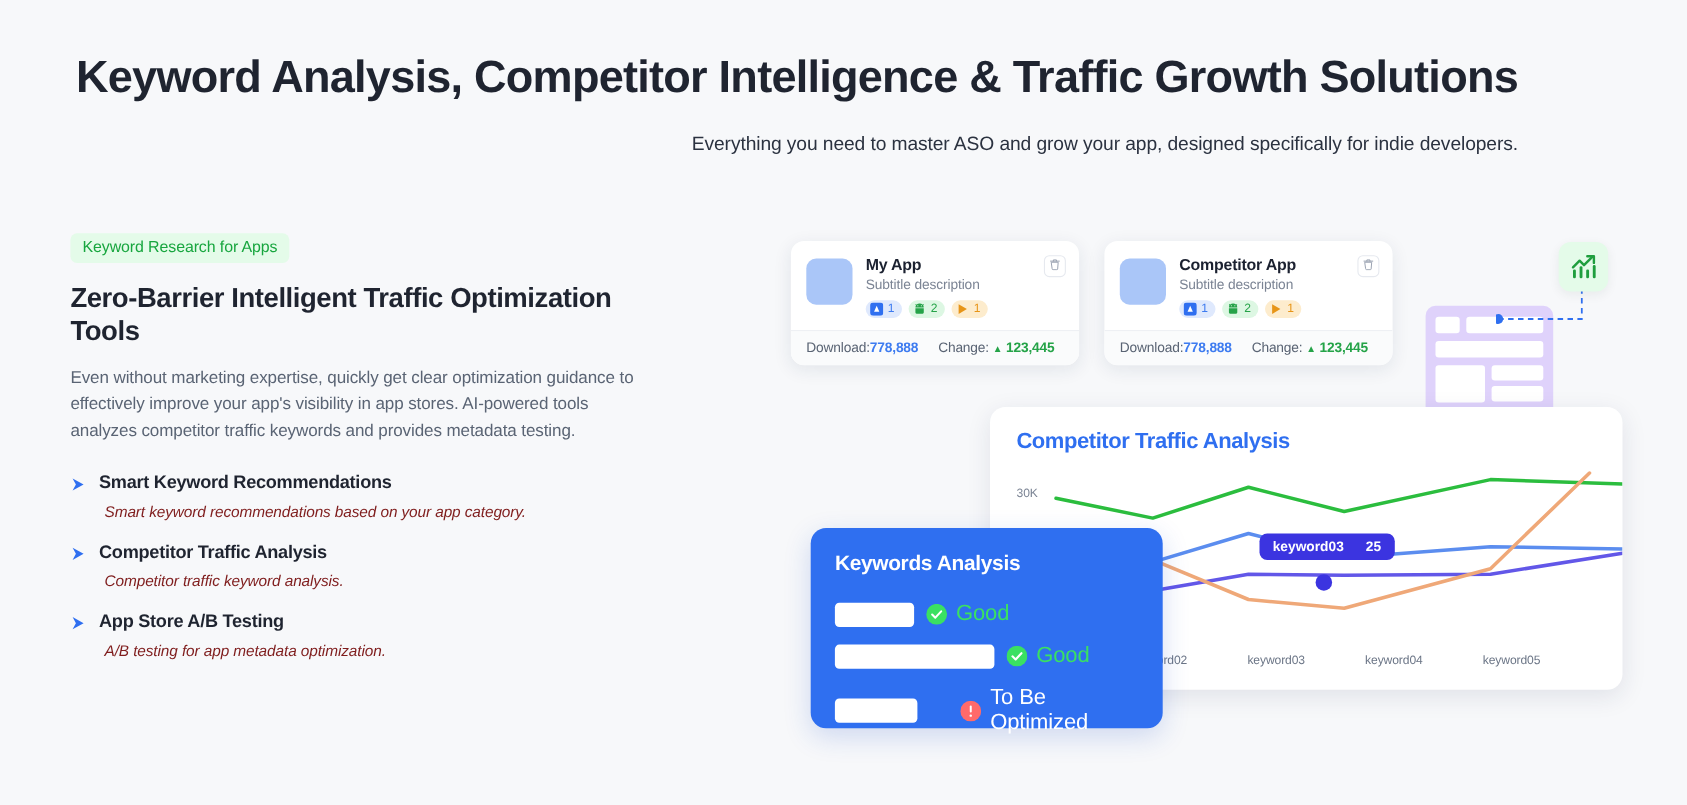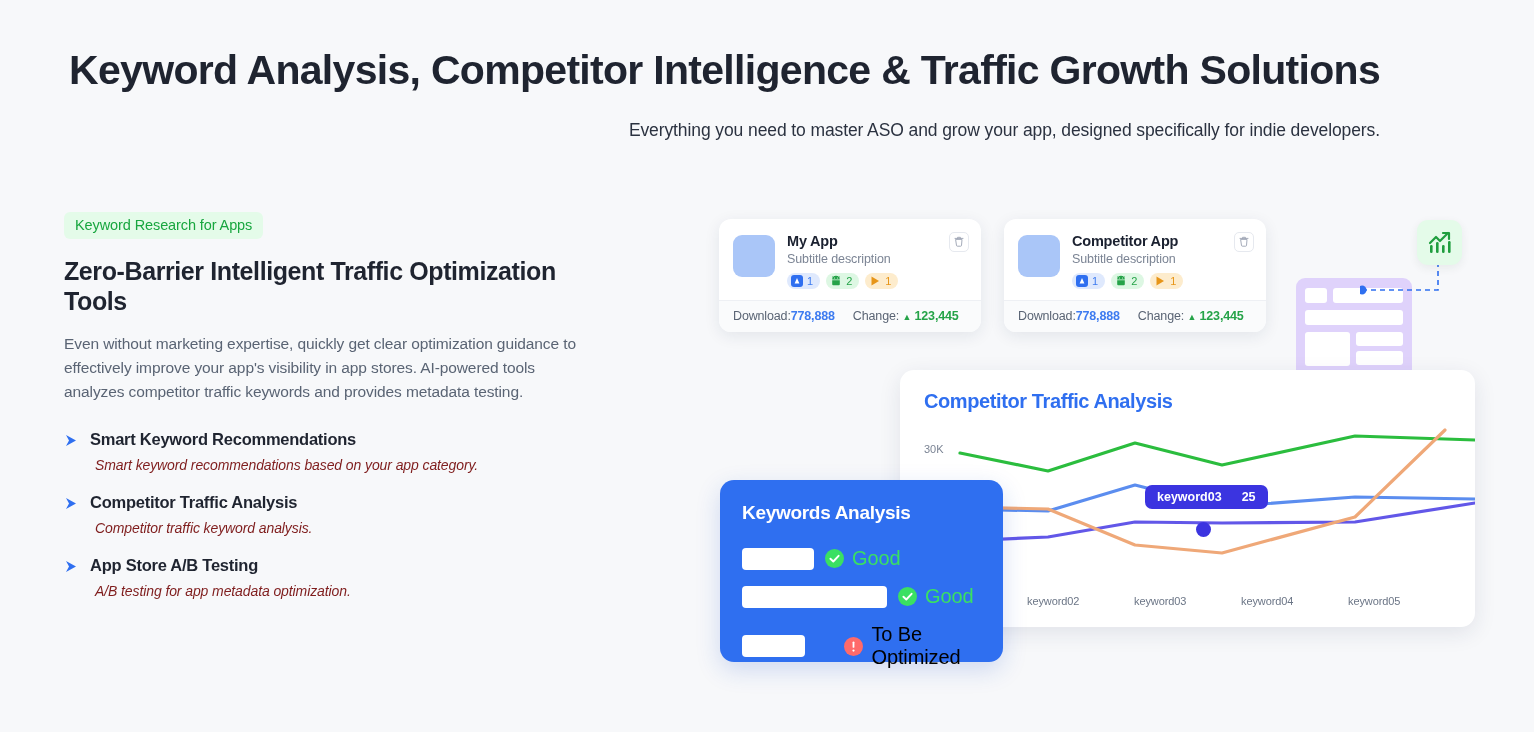--- a/index.html
+++ b/index.html
@@ -149,7 +149,7 @@
 
   
   .kw-panel {
-    position: absolute; left: 20px; top: 280px; width: 283px; height: 182px;
+    position: absolute; left: 37px; top: 280px; width: 320px; height: 182px;
     background: #2f6ff0; border-radius: 14px; padding: 22px 22px 0 22px;
     box-shadow: 0 8px 24px rgba(30,80,200,0.18);
   }

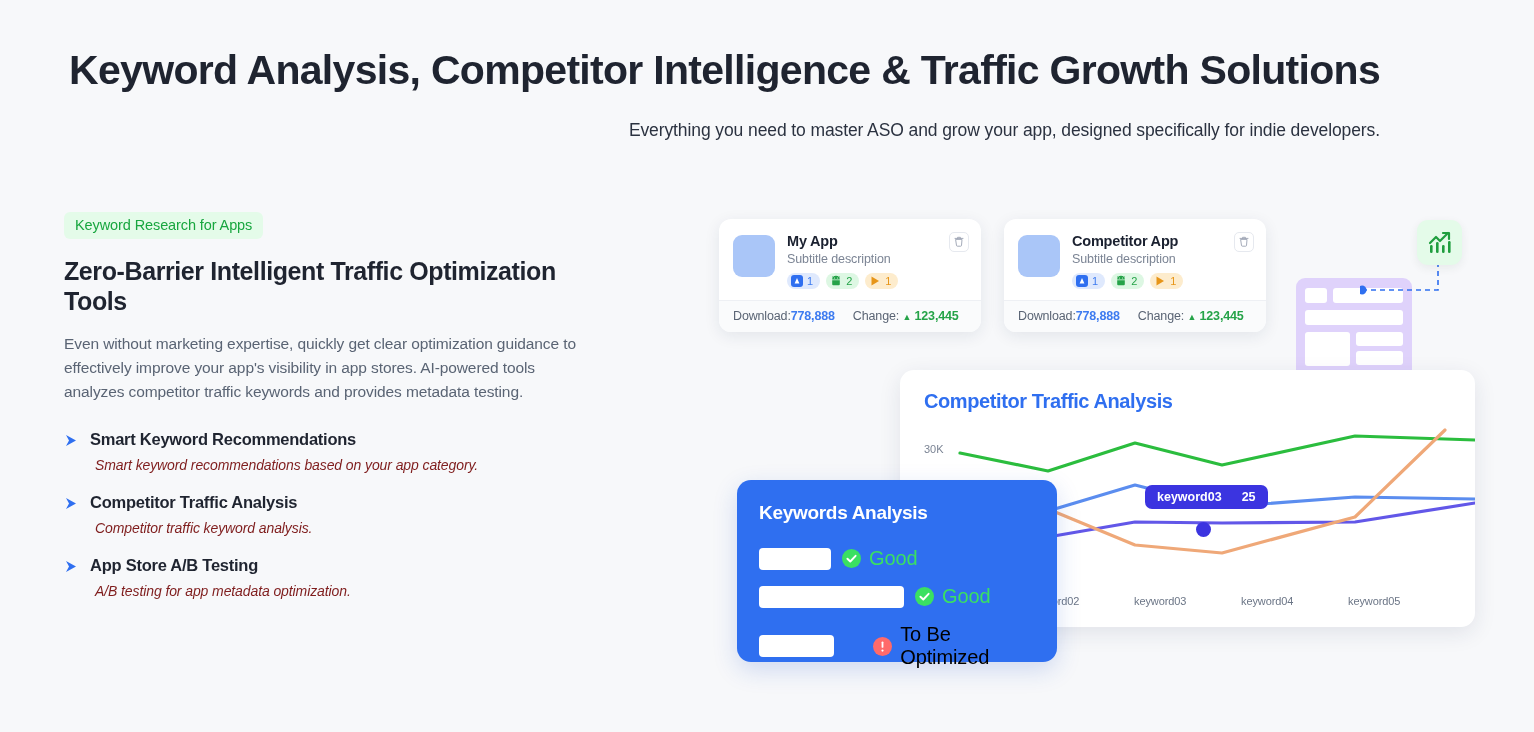--- a/index.html
+++ b/index.html
@@ -159,7 +159,7 @@
   .kw-bar { height: 22px; background: #ffffff; border-radius: 4px; }
   .kw-status { display: inline-flex; align-items: center; gap: 8px; font-size: 20px; letter-spacing: -0.1px; }
   .kw-status.good { color: #3ae062; }
-  .kw-status.bad { color: #000000; padding-left: 28px; }
+  .kw-status.bad { color: #ffffff; padding-left: 28px; }
   .status-glyph { line-height: 0; display: inline-flex; }
 </style>
 </head>

